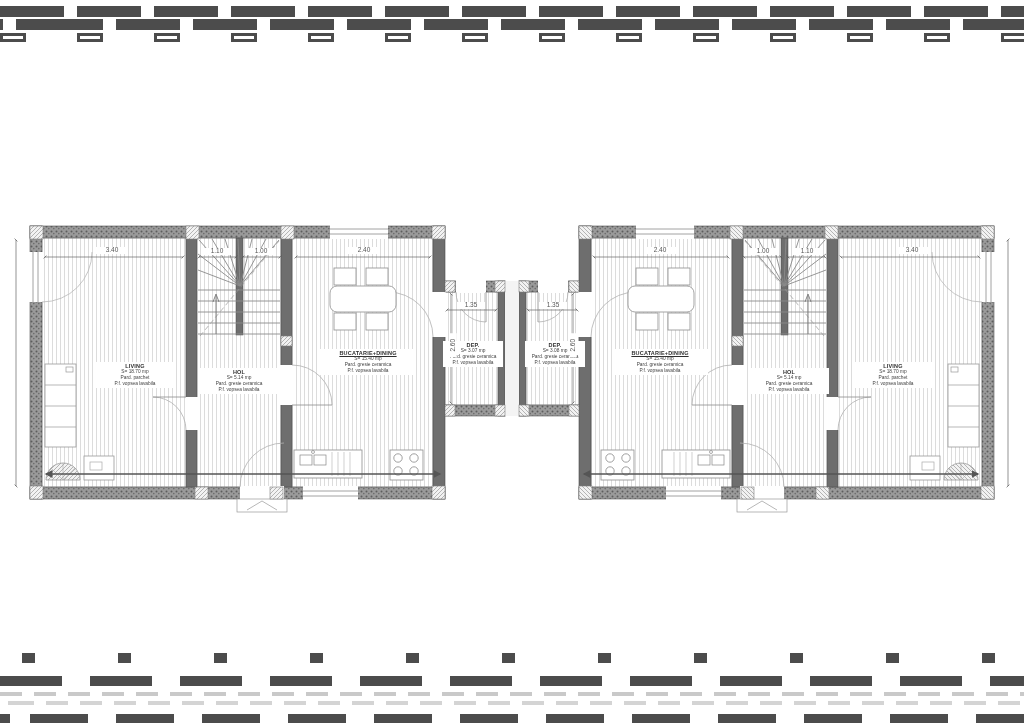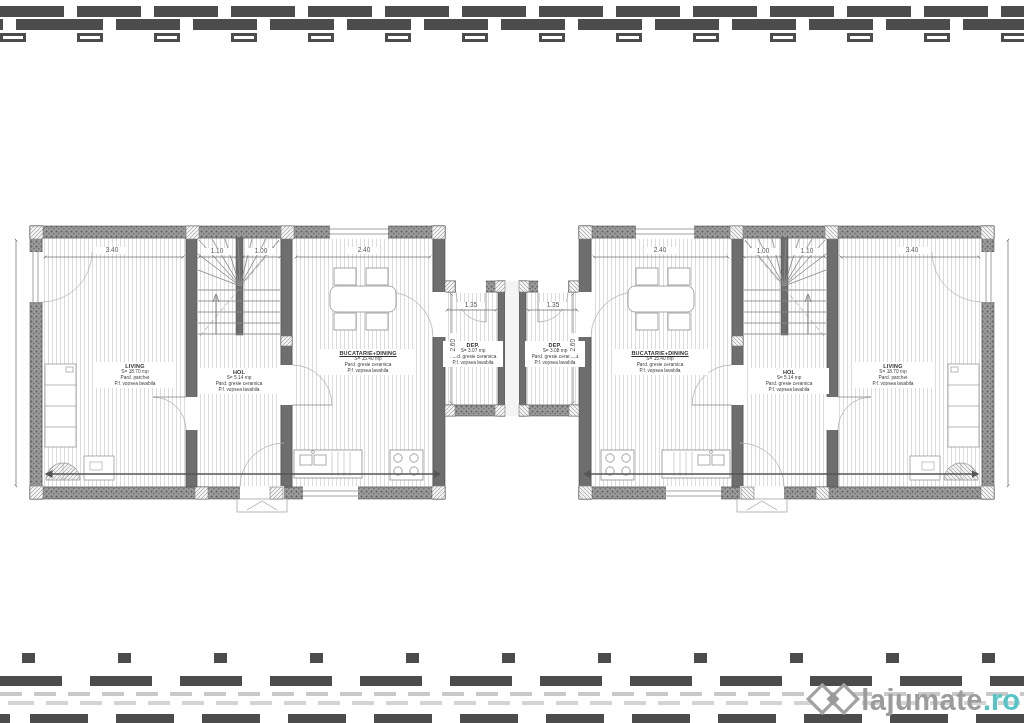--- a/index.html
+++ b/index.html
@@ -302,15 +302,6 @@
   <div class="dim" style="left:539px;top:302px;width:28px">1.35</div>
   <div class="dim dim-v" style="left:561px;top:342px;width:24px">2.60</div>
 
-  <div class="wm">
-    <svg width="56" height="38" viewBox="0 0 52 34">
-      <path d="M16 3 L29 16 L16 29 L3 16 Z" fill="#ffffff" stroke="#a2a2a2" stroke-width="3"></path>
-      <path d="M36 3 L49 16 L36 29 L23 16 Z" fill="#ffffff" stroke="#a2a2a2" stroke-width="3"></path>
-      <path d="M26 10 L32 16 L26 22 L20 16 Z" fill="#9a9a9a"></path>
-    </svg>
-    <span class="wm-brand">lajumate</span>
-      <span class="wm-tld">.ro</span>
-  </div>
 
 </div>
 

